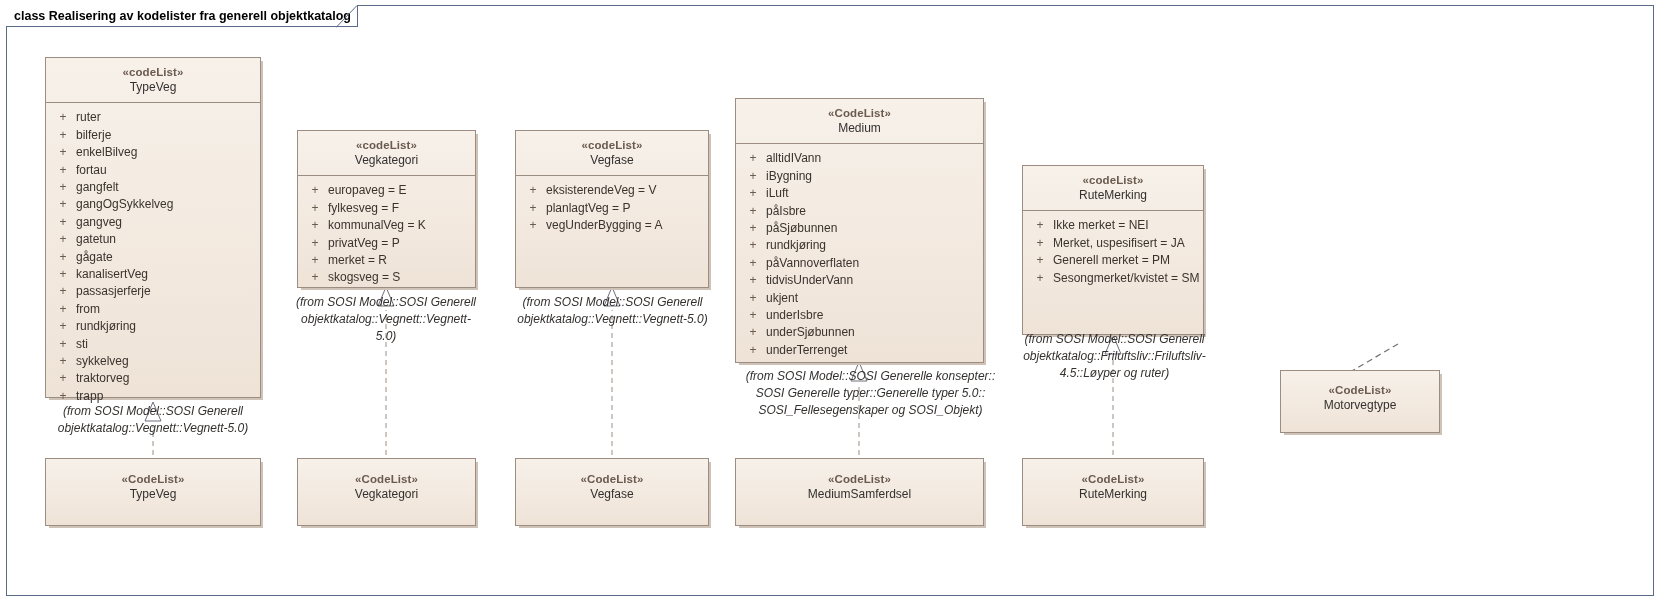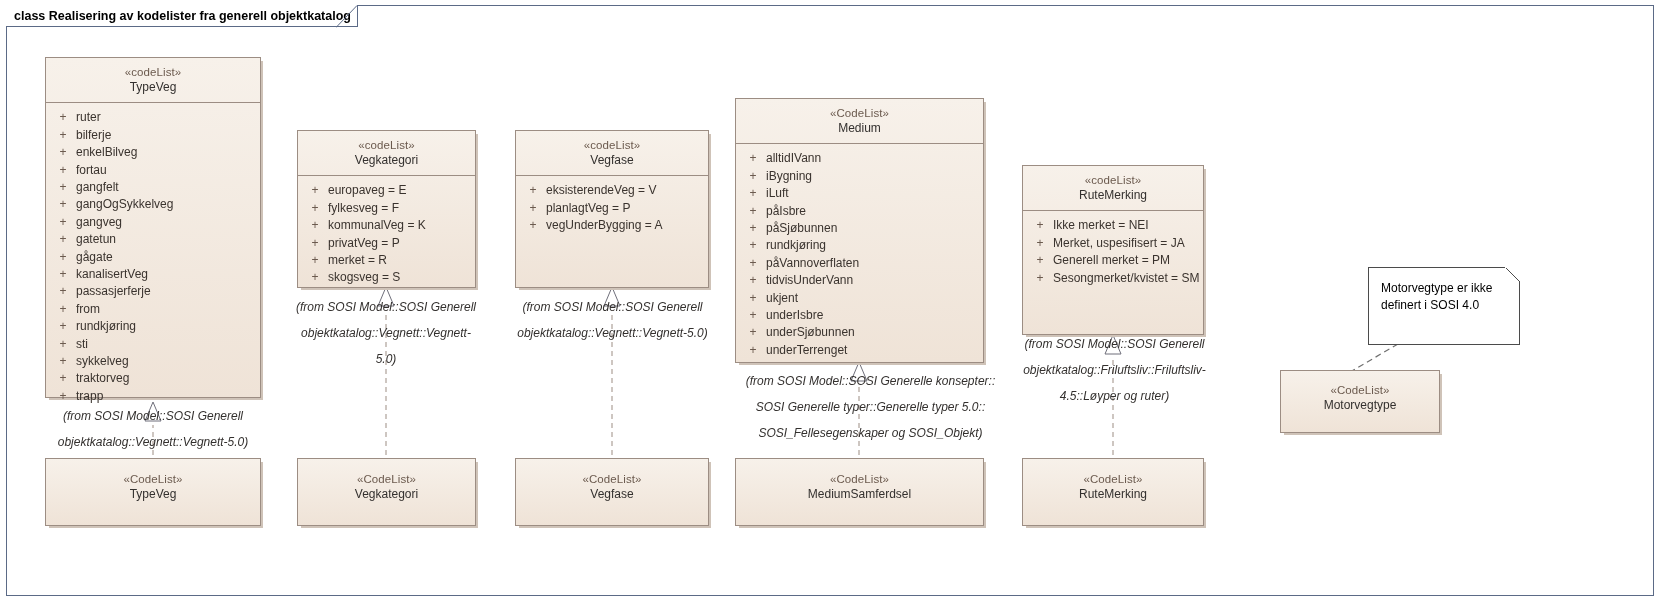--- a/index.html
+++ b/index.html
@@ -74,6 +74,7 @@
     font-size: 11.5px;
     color: #6b5a4e;
     letter-spacing: 0.1px;
+    font-weight: bold;
   }
   .cname {
     font-size: 12px;

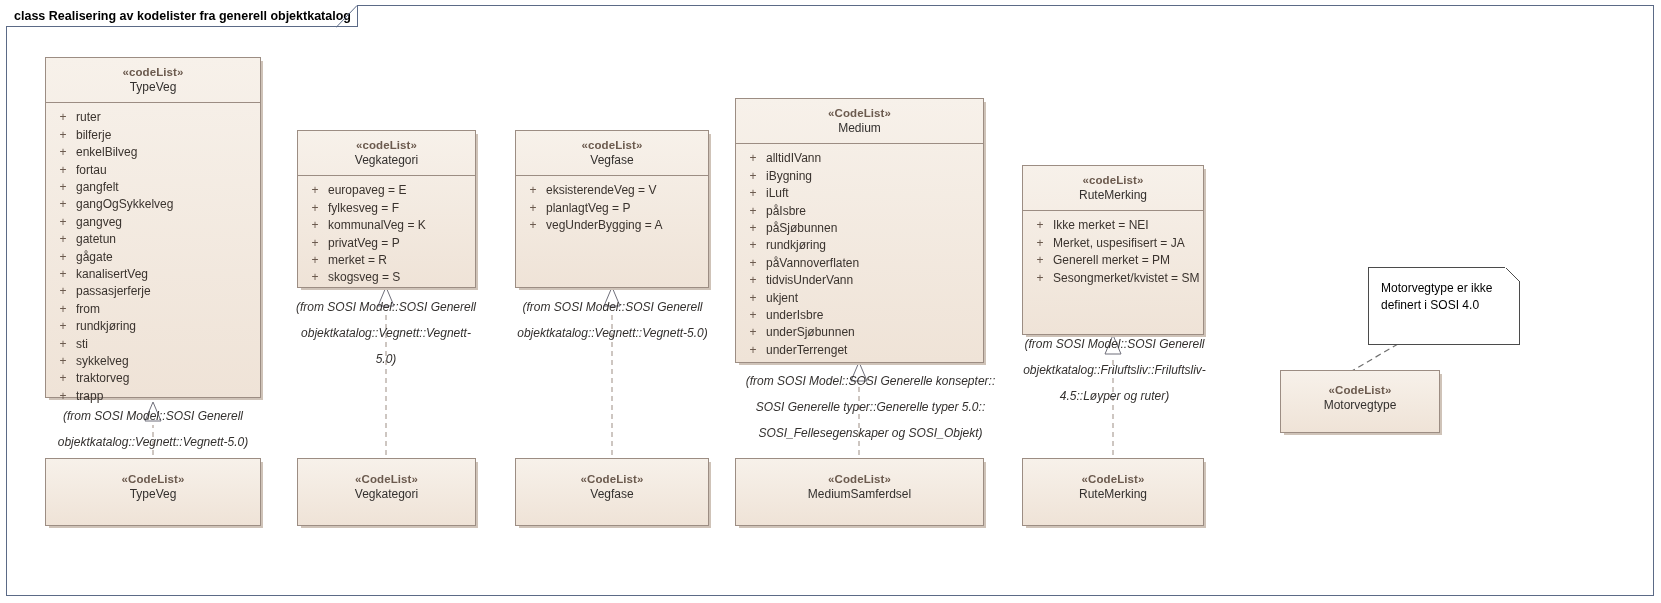--- a/index.html
+++ b/index.html
@@ -434,15 +434,6 @@
     </div>
   </div>
 
-  <div class="note" style="left:1368px; top:267px; width:152px; height:78px;">
-    <svg class="fold" viewBox="0 0 15 15">
-      <path d="M0 0 L15 15 L15 0 Z" fill="#ffffff"></path>
-      <path d="M0 0 L15 15" stroke="#4b4b4b" stroke-width="1" fill="none"></path>
-      <path d="M0 0 L15 0" stroke="#ffffff" stroke-width="2" fill="none"></path>
-    </svg>
-    <div class="note-txt">Motorvegtype er ikke
-definert i SOSI 4.0</div>
-  </div>
 
   <div class="uclass noborder-hdr" style="left:1280px; top:370px; width:160px; height:63px;">
     <div class="hdr" style="padding-top:12px;">

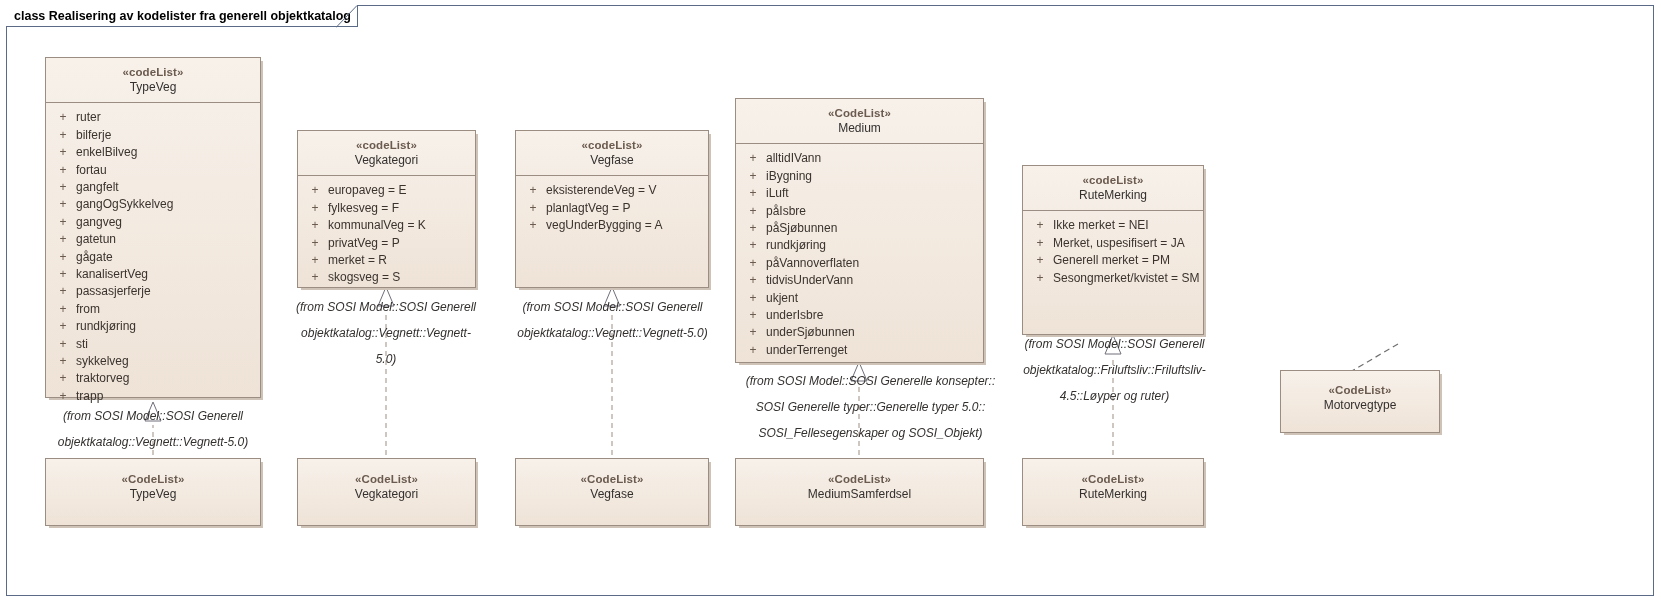--- a/index.html
+++ b/index.html
@@ -107,7 +107,7 @@
     font-style: italic;
     color: #33302e;
     text-align: center;
-    line-height: 26px;
+    line-height: 17px;
     white-space: pre-line;
   }
 

